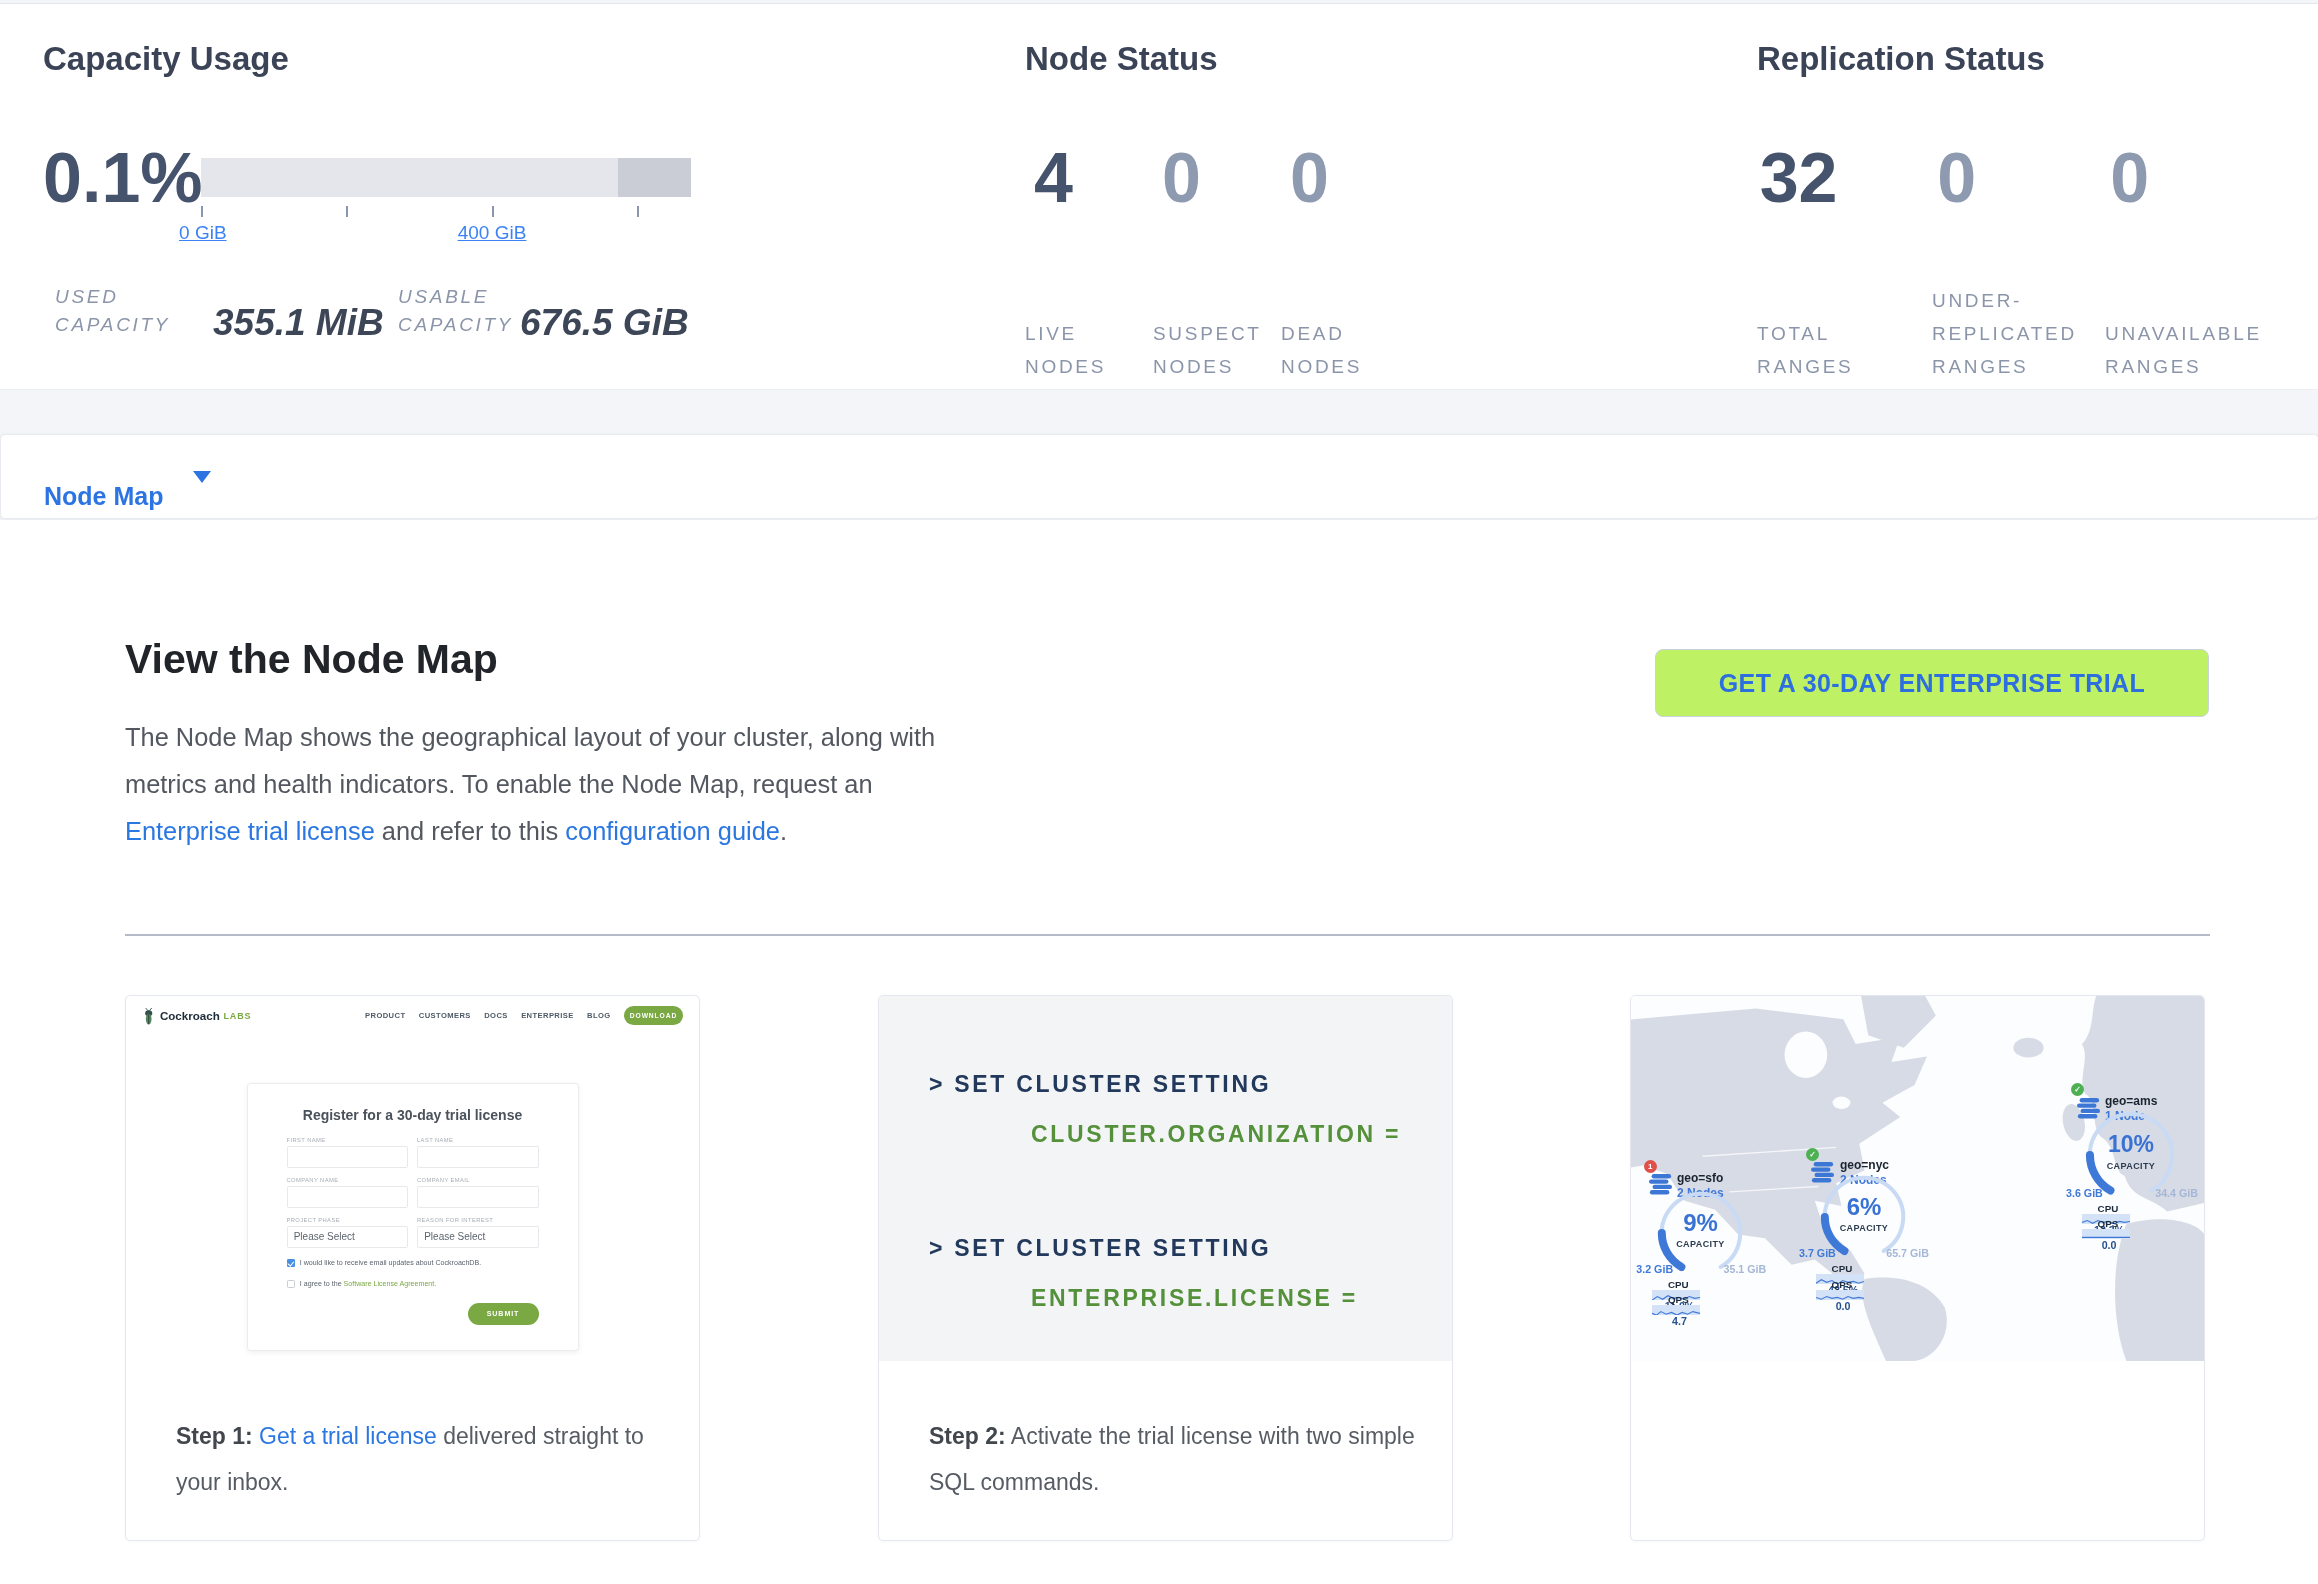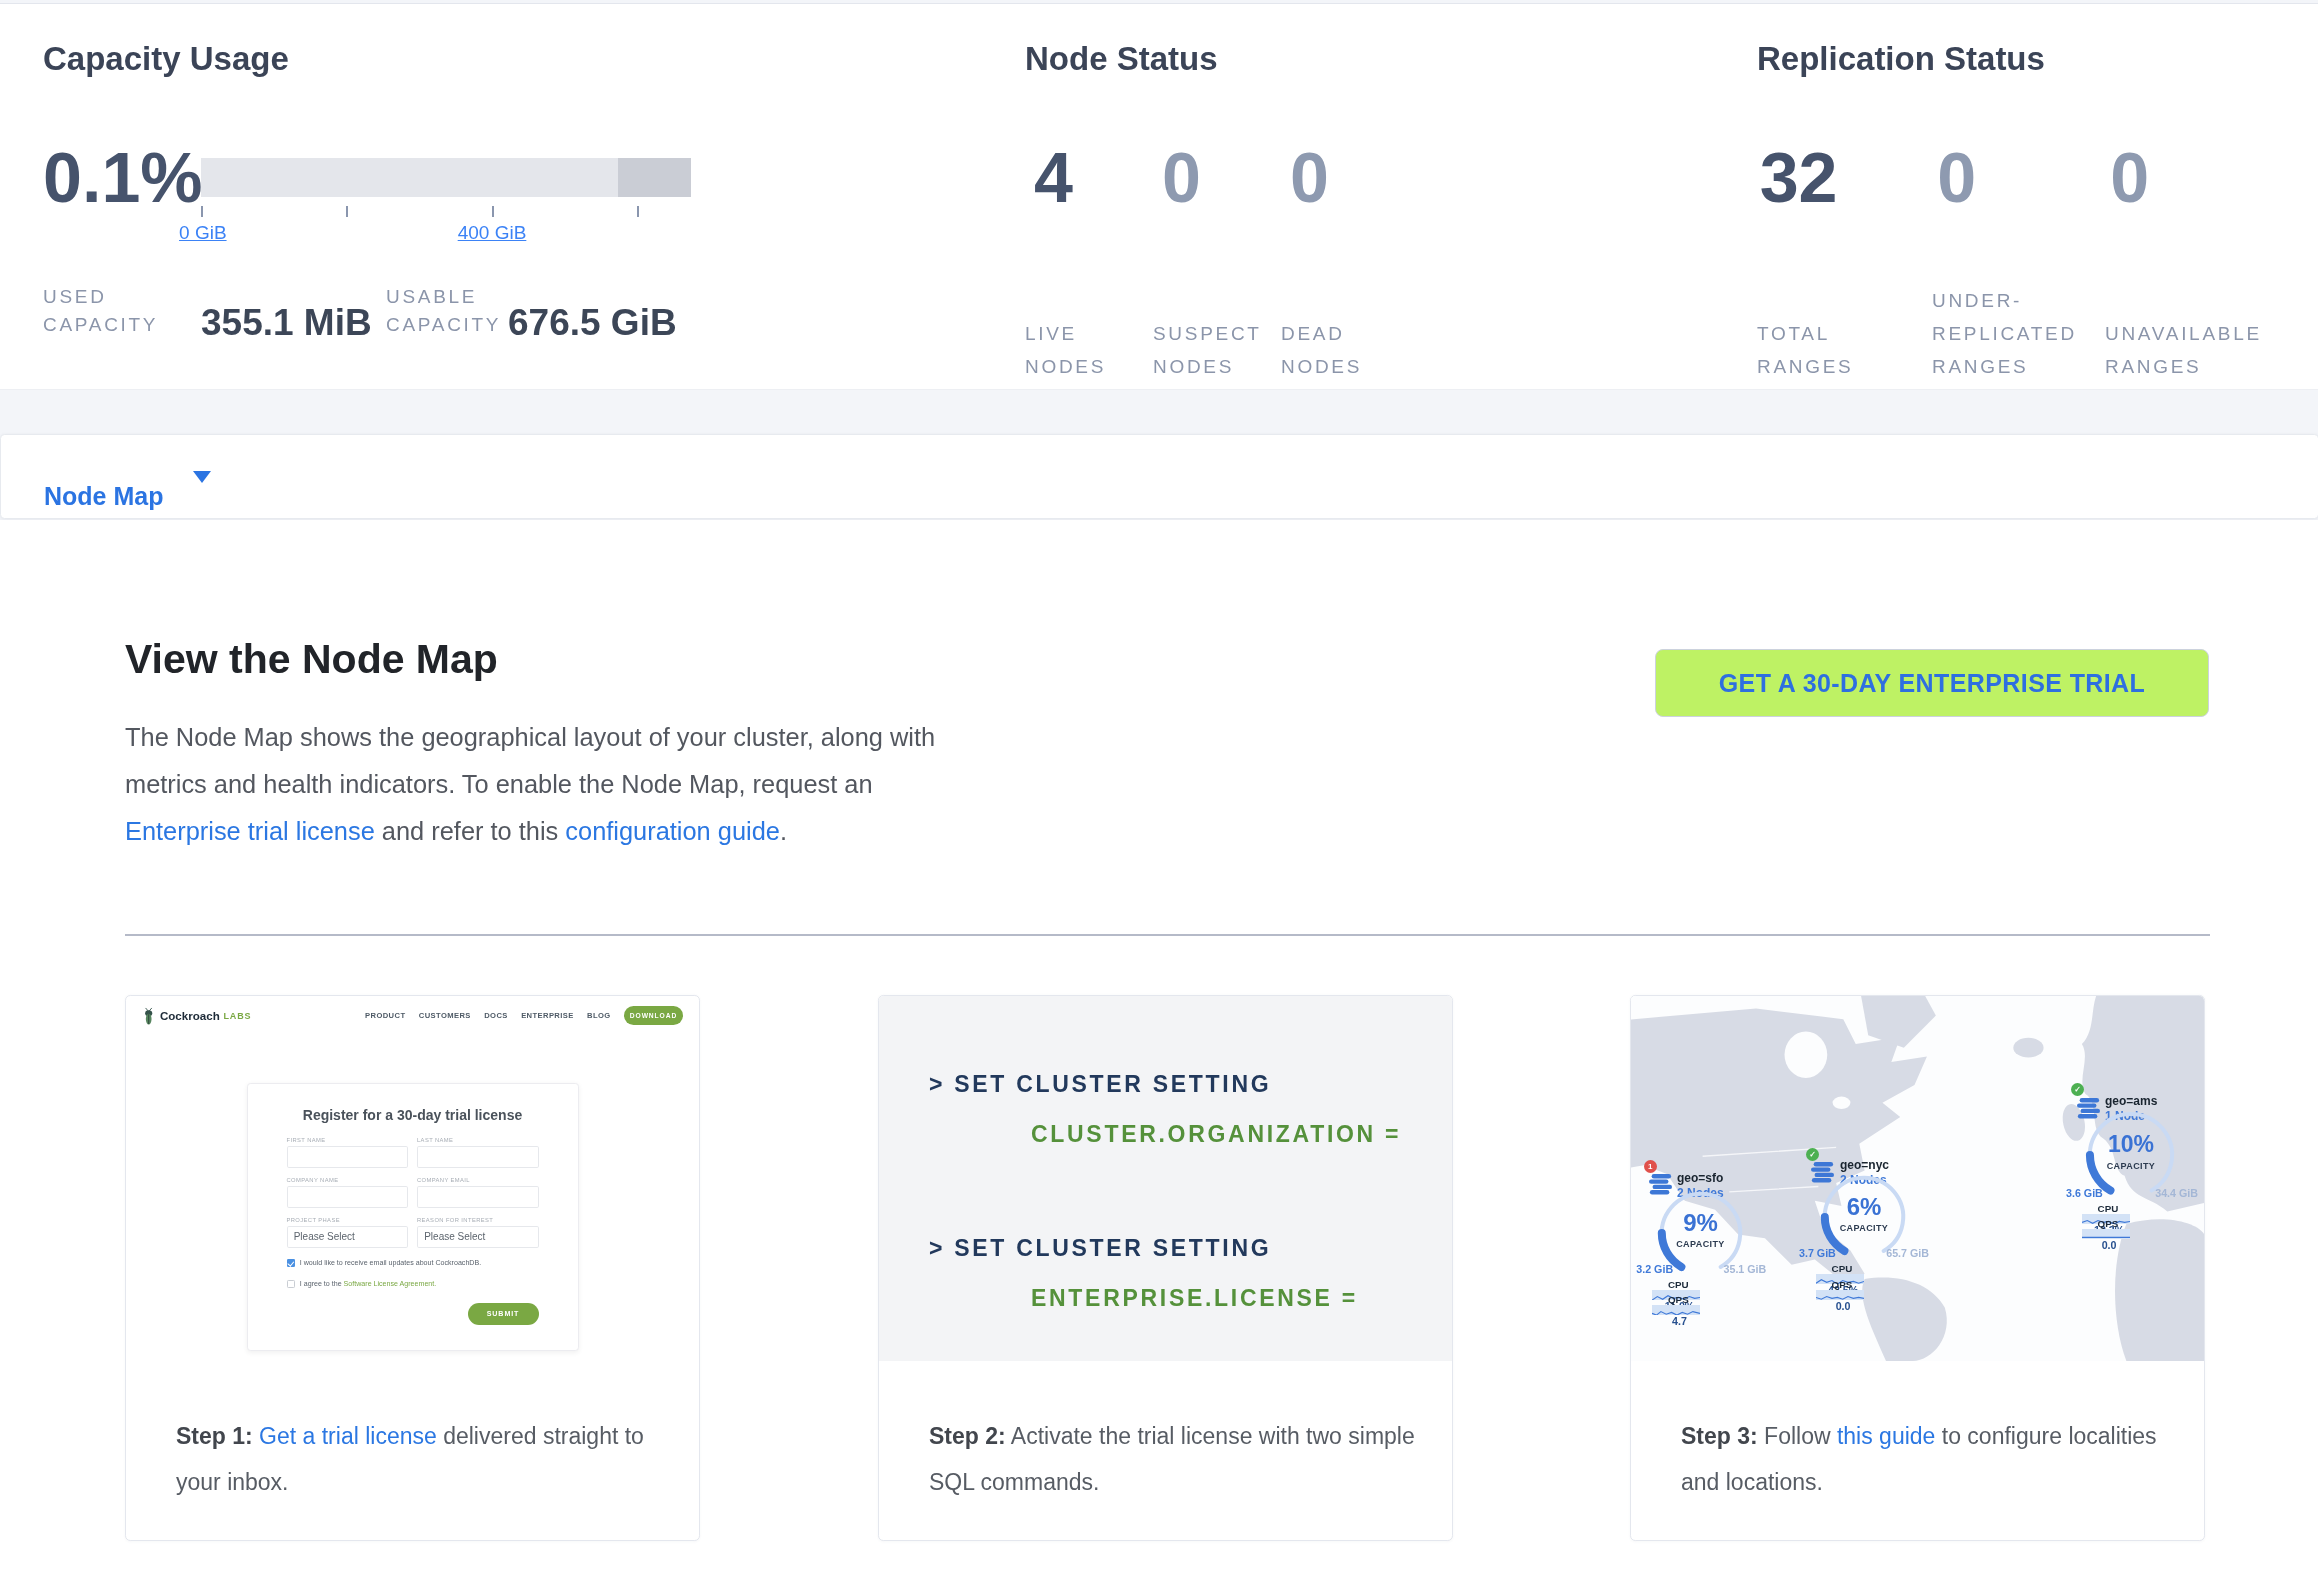--- a/index.html
+++ b/index.html
@@ -17,7 +17,7 @@
   .cap-bar-dark{position:absolute;right:0;top:0;width:73px;height:39px;background:#cacdd5;}
   .tick{position:absolute;top:48px;width:1.8px;height:11.6px;background:#8a96ae;}
   .tick-label{position:absolute;top:64px;transform:translateX(-50%);font-size:19px;color:#3b82f6;white-space:nowrap;text-decoration:underline;}
-  .cap-details{position:absolute;left:0;top:242px;width:713px;height:59px;}
+  .cap-details{position:absolute;left:12px;top:242px;width:713px;height:59px;font-style:italic;}
   .caps-label{position:absolute;bottom:1.8px;font-size:19px;color:#8b95aa;letter-spacing:2.7px;line-height:28px;}
   .cap-value{position:absolute;bottom:0;font-size:37px;font-weight:700;color:#3c4657;line-height:1;}
   .stat-item{position:absolute;top:0;}

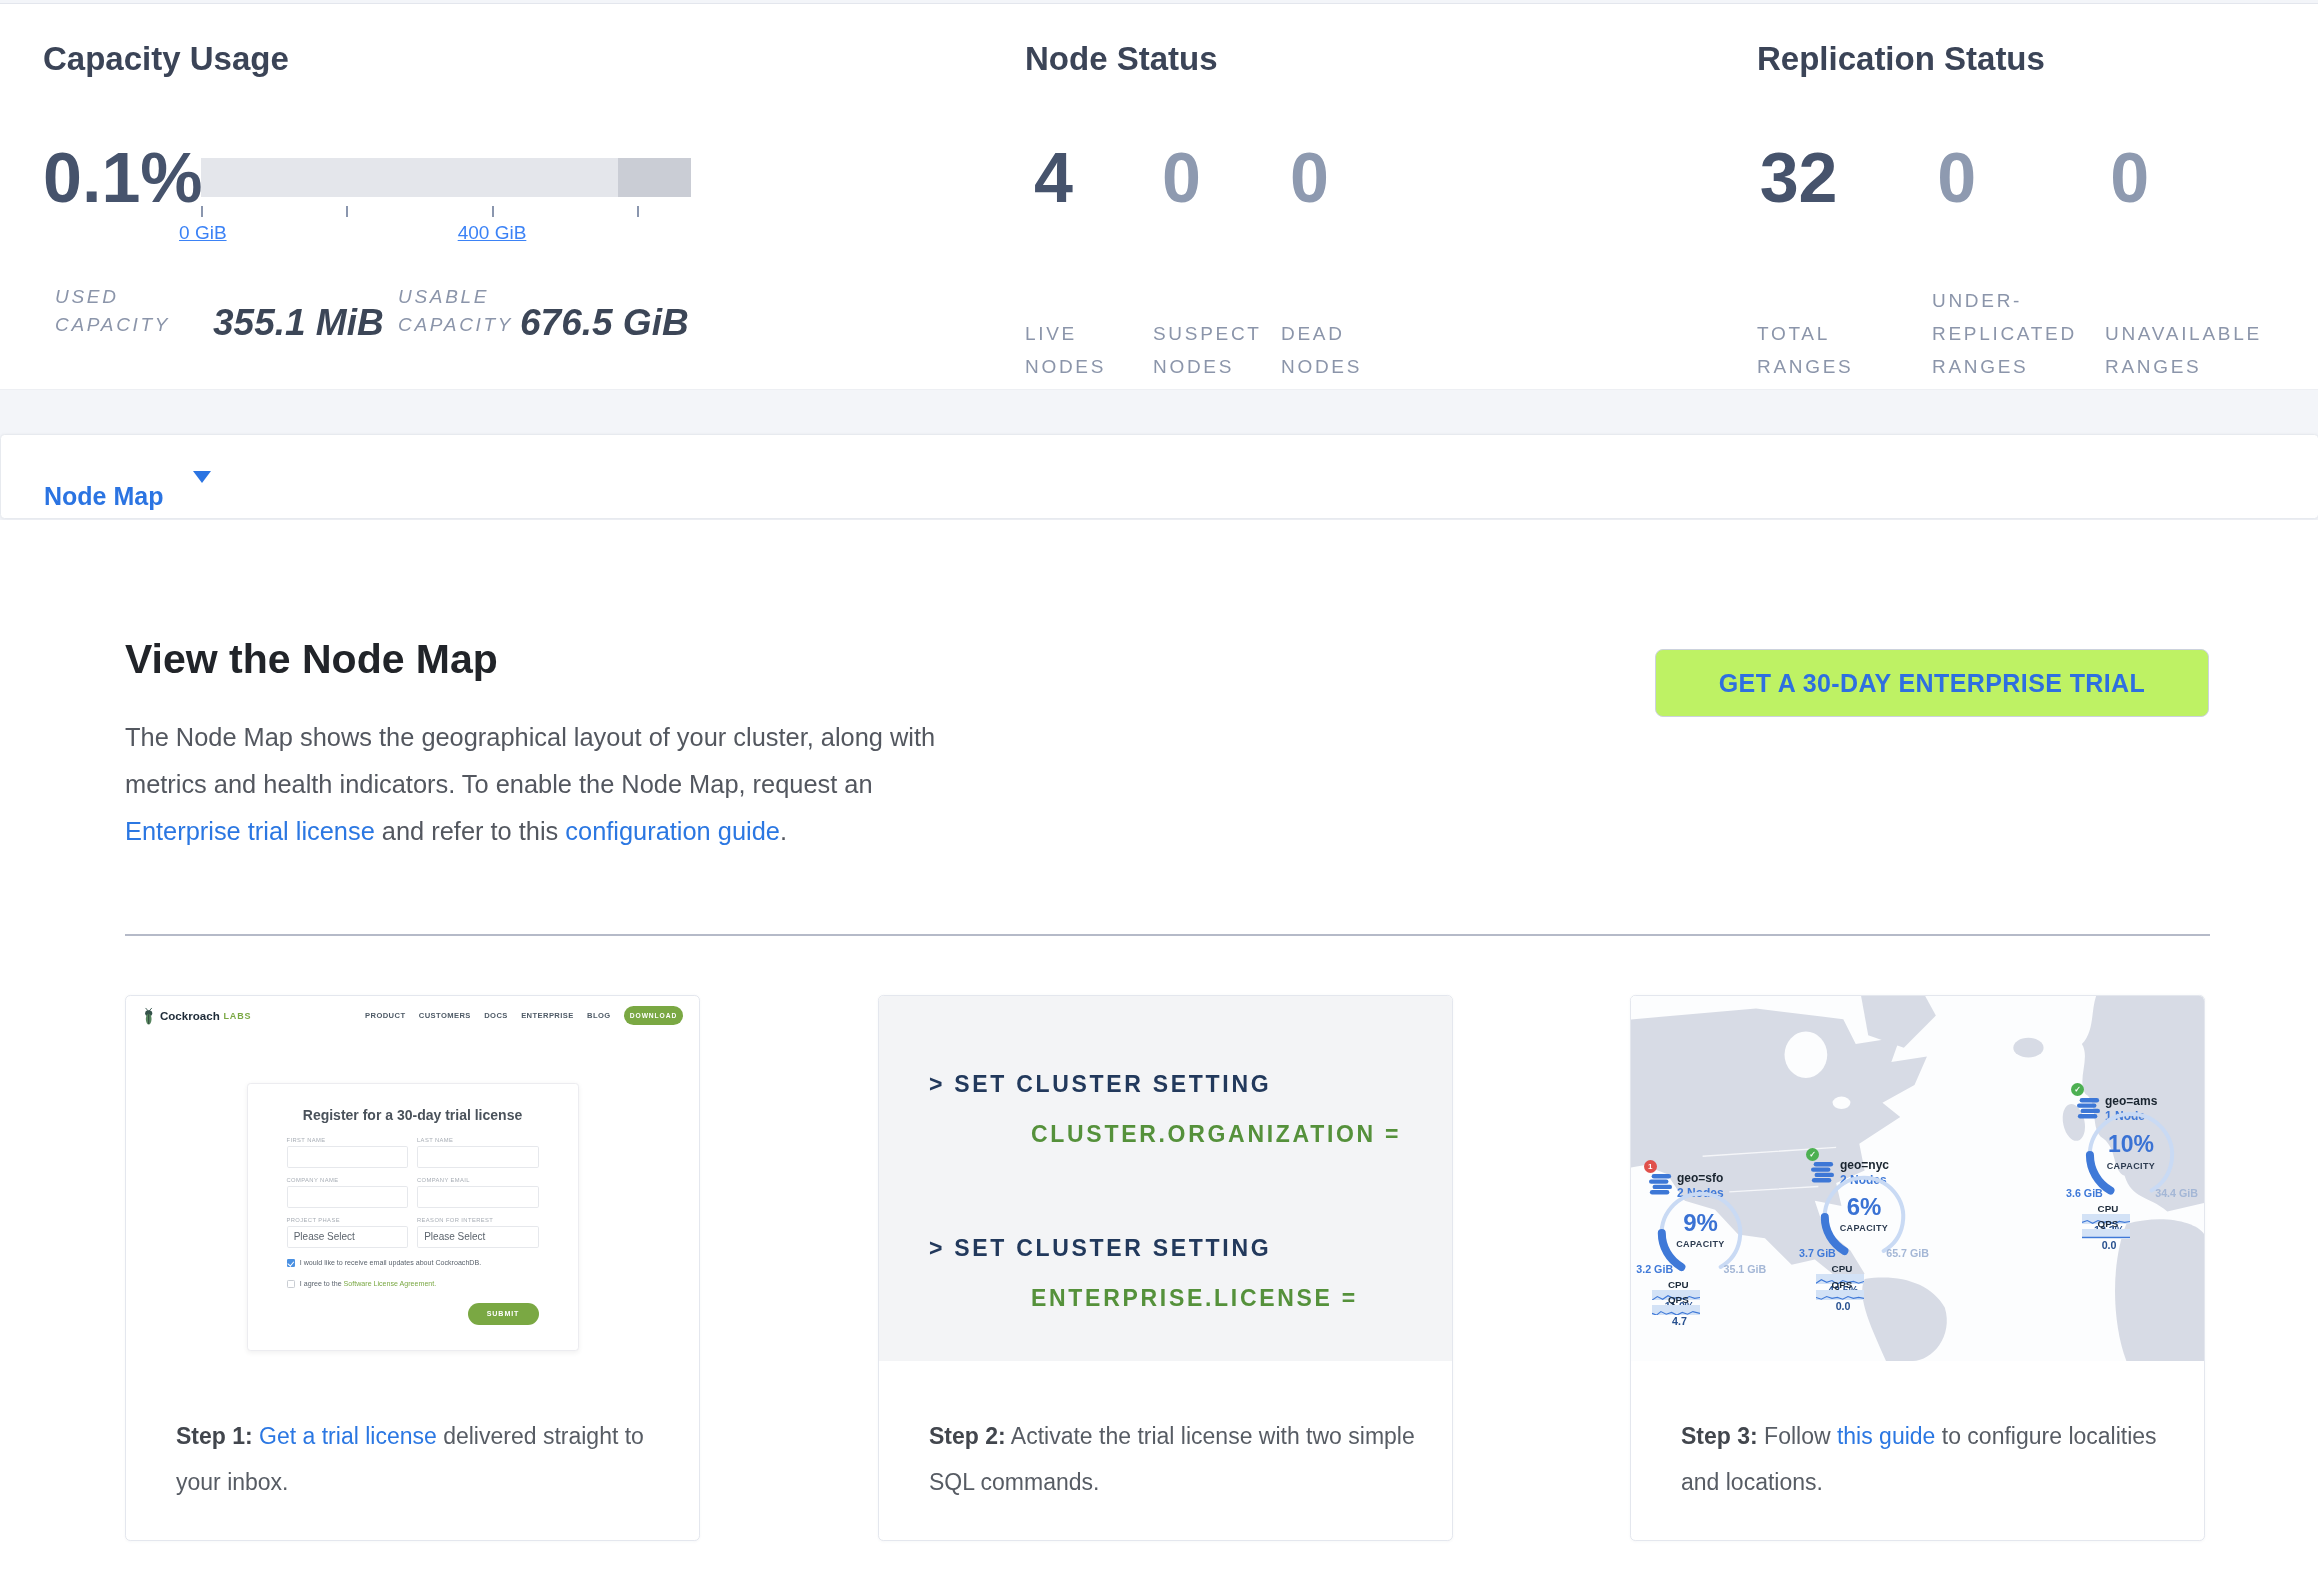--- a/index.html
+++ b/index.html
@@ -396,7 +396,6 @@
         </div>
       </div>
     </div>
-    <div class="card-caption"><span class="step-prefix">Step 3:</span><span> Follow </span><a class="link">this guide</a><span> to configure localities and locations.</span></div>
   </div>
 
 </div>

